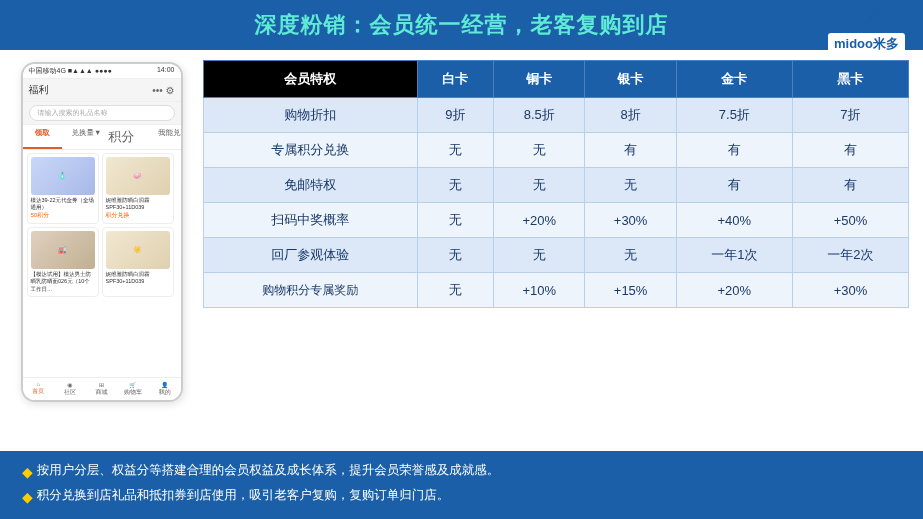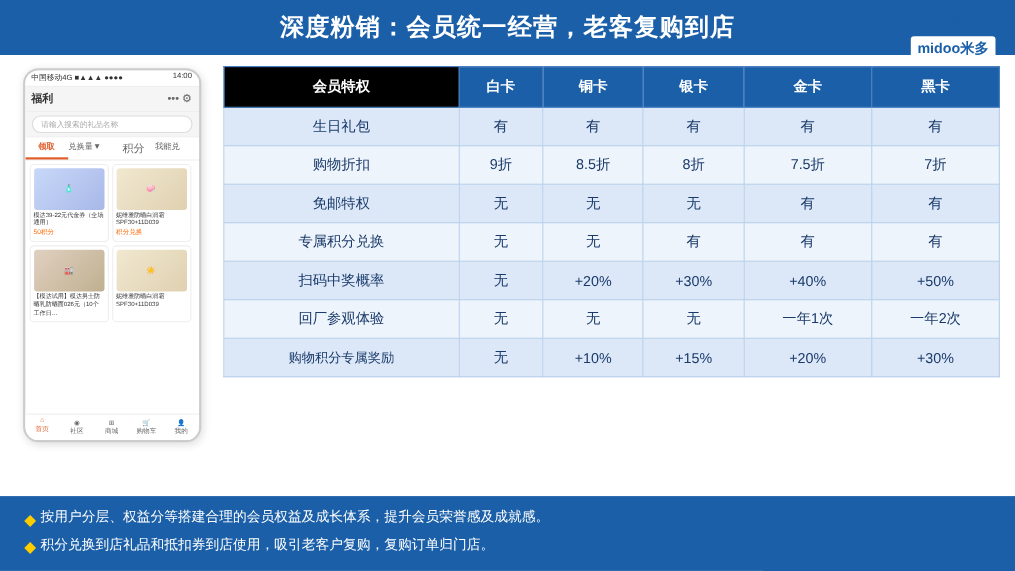--- a/index.html
+++ b/index.html
@@ -20,7 +20,7 @@
       position: relative;
     }
     .header-title {
-      color: #ffffff;
+      color: #5eead4;
       font-size: 22px;
       font-weight: bold;
       letter-spacing: 1px;

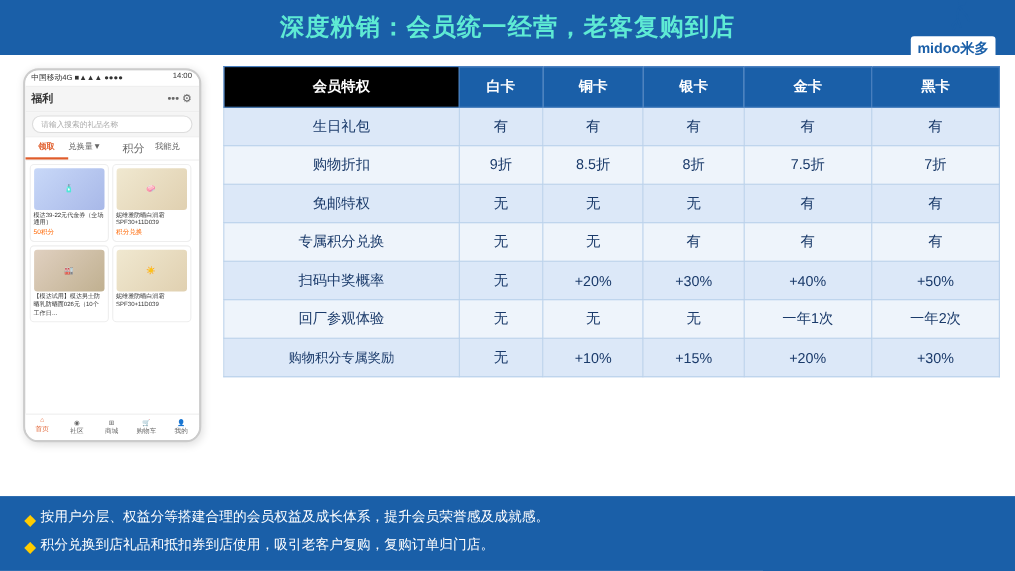--- a/index.html
+++ b/index.html
@@ -295,7 +295,7 @@
         <span>14:00</span>
       </div>
       <div class="phone-nav-bar">
-        <span style="font-size:10px;font-weight:bold;color:#333;">福利</span>
+        <span style="font-size:10px;font-weight:normal;color:#333;">福利</span>
         <span style="font-size:10px;color:#666;">•••  ⚙</span>
       </div>
       <div class="phone-search">

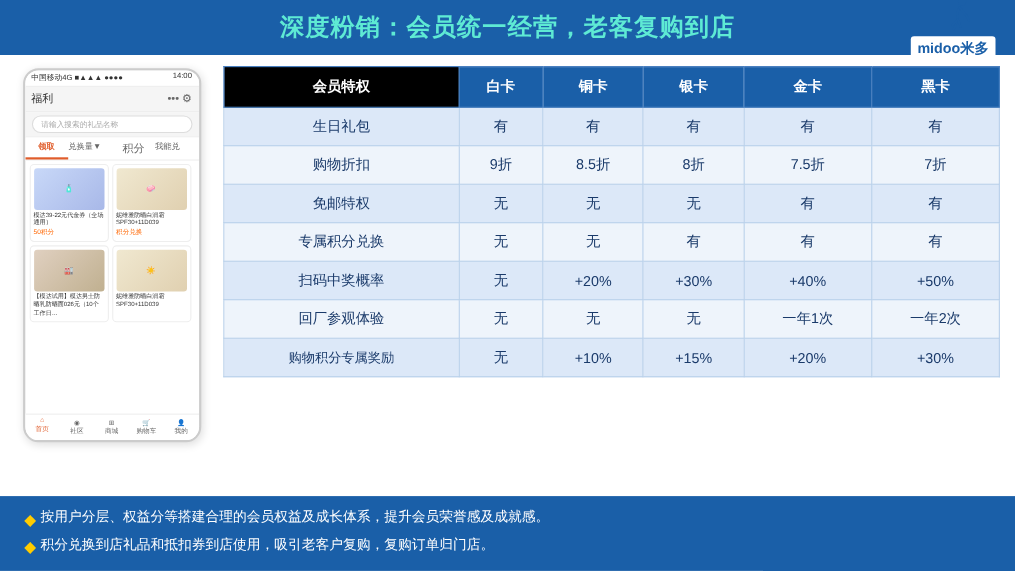--- a/index.html
+++ b/index.html
@@ -364,14 +364,6 @@
         </tr>
       </thead>
       <tbody id="table-body">
-      <tr>
-            <td style="text-align: center;">生日礼包</td>
-            <td>有</td>
-            <td>有</td>
-            <td>有</td>
-            <td>有</td>
-            <td>有</td>
-          </tr>
           <tr>
             <td style="text-align: center;">购物折扣</td>
             <td>9折</td>

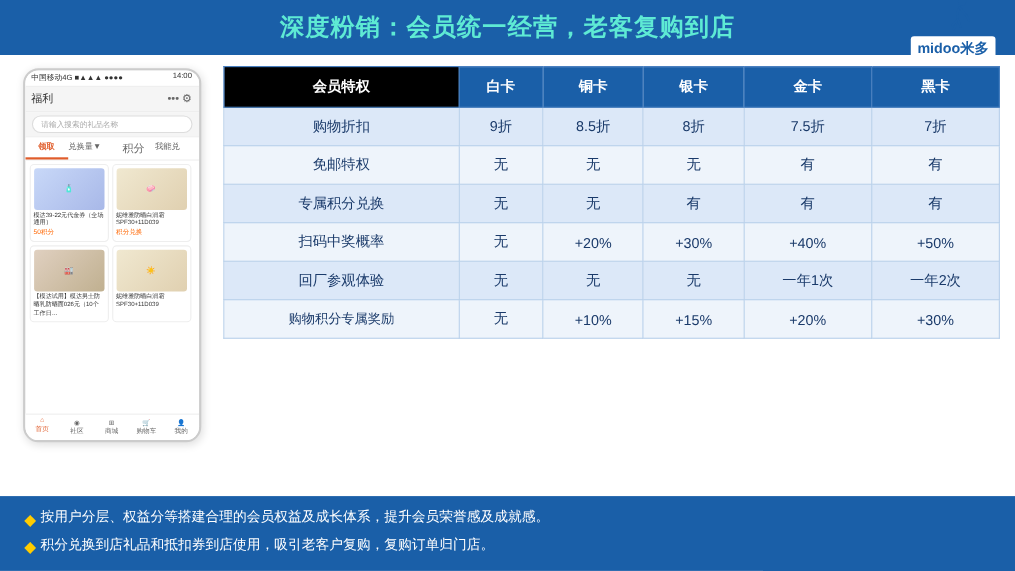--- a/index.html
+++ b/index.html
@@ -303,7 +303,7 @@
       </div>
       <div class="phone-tabs">
         <div class="phone-tab active" style="font-size:7.5px;padding:3px 0;flex:1;text-align:center;color:#e05c2a;border-bottom:2px solid #e05c2a;font-weight:bold;">领取</div>
-        <div class="phone-tab" style="font-size:7.5px;padding:3px 0;flex:1;text-align:left;color:#666;">兑换量▼</div>
+        <div class="phone-tab" style="font-size:7.5px;padding:3px 0;flex:1;text-align:right;color:#666;">兑换量▼</div>
         <div class="phone-tab" style="font-size:10px;padding:3px 0;flex:1;text-align:center;color:#666;">积分</div>
         <div class="phone-tab" style="font-size:7.5px;padding:3px 0;flex:1;text-align:left;color:#666;">我能兑</div>
       </div>

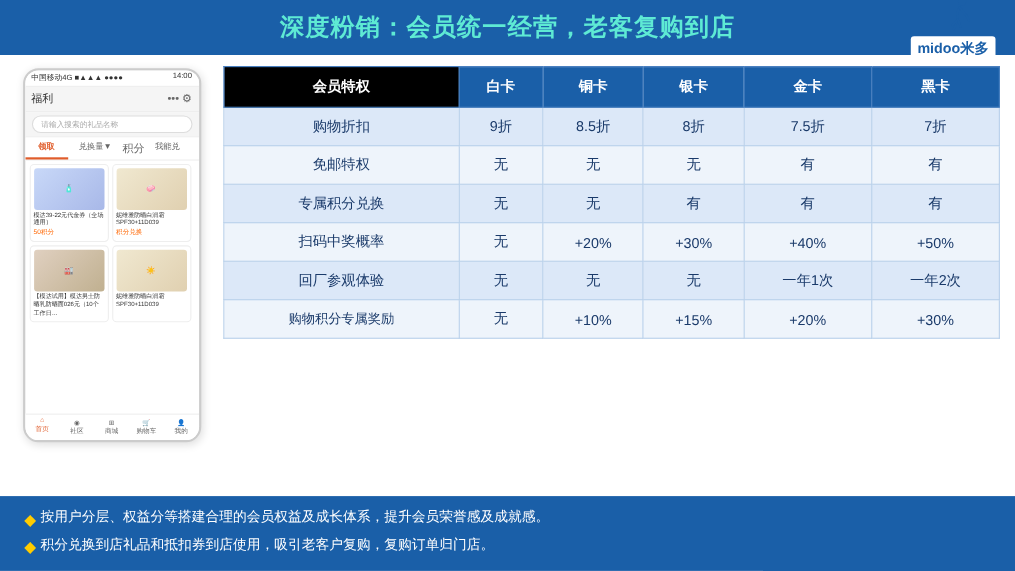--- a/index.html
+++ b/index.html
@@ -304,7 +304,7 @@
       <div class="phone-tabs">
         <div class="phone-tab active" style="font-size:7.5px;padding:3px 0;flex:1;text-align:center;color:#e05c2a;border-bottom:2px solid #e05c2a;font-weight:bold;">领取</div>
         <div class="phone-tab" style="font-size:7.5px;padding:3px 0;flex:1;text-align:right;color:#666;">兑换量▼</div>
-        <div class="phone-tab" style="font-size:10px;padding:3px 0;flex:1;text-align:center;color:#666;">积分</div>
+        <div class="phone-tab" style="font-size:13px;padding:3px 0;flex:1;text-align:center;color:#666;">积分</div>
         <div class="phone-tab" style="font-size:7.5px;padding:3px 0;flex:1;text-align:left;color:#666;">我能兑</div>
       </div>
 

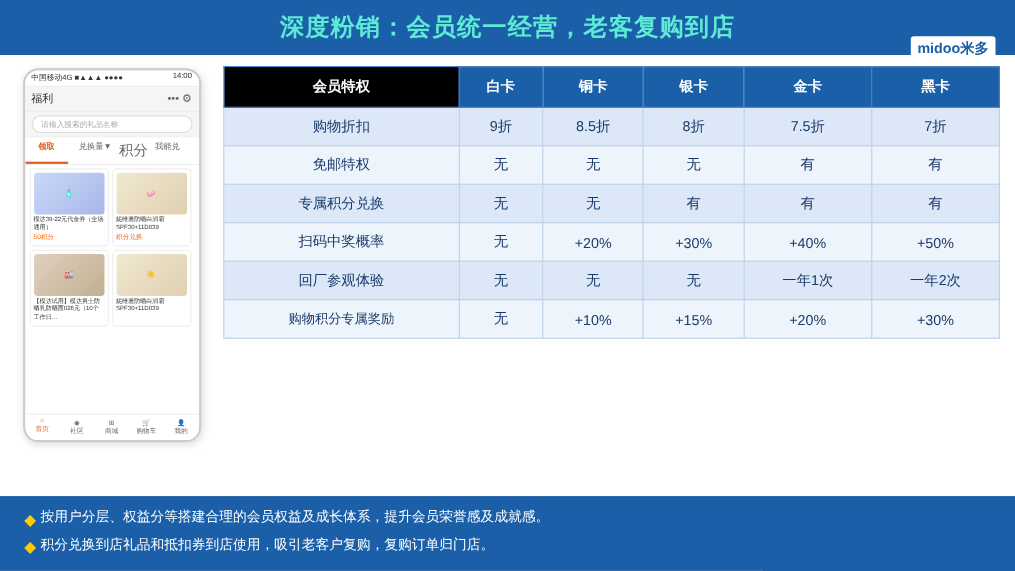--- a/index.html
+++ b/index.html
@@ -305,7 +305,7 @@
         <div class="phone-tab active" style="font-size:7.5px;padding:3px 0;flex:1;text-align:center;color:#e05c2a;border-bottom:2px solid #e05c2a;font-weight:bold;">领取</div>
         <div class="phone-tab" style="font-size:7.5px;padding:3px 0;flex:1;text-align:right;color:#666;">兑换量▼</div>
         <div class="phone-tab" style="font-size:13px;padding:3px 0;flex:1;text-align:center;color:#666;">积分</div>
-        <div class="phone-tab" style="font-size:7.5px;padding:3px 0;flex:1;text-align:left;color:#666;">我能兑</div>
+        <div class="phone-tab" style="font-size:7.5px;padding:3px 0;flex:1;text-align:right;color:#666;">我能兑</div>
       </div>
 
 

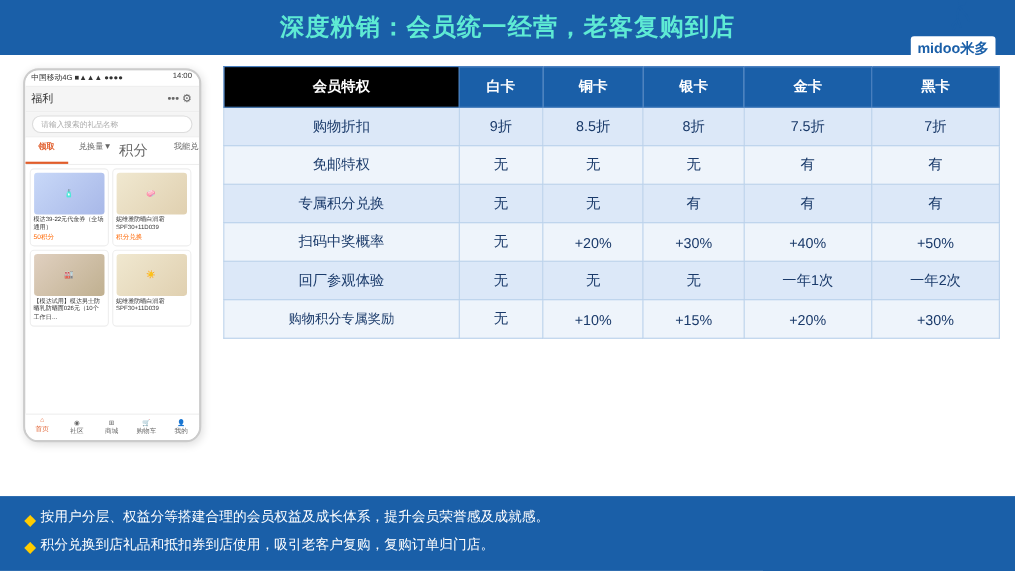--- a/index.html
+++ b/index.html
@@ -373,18 +373,18 @@
             <td>7折</td>
           </tr>
           <tr>
-            <td style="text-align: center;">免邮特权</td>
-            <td>无</td>
+            <td style="text-align: center;">专属积分兑换</td>
             <td>无</td>
             <td>无</td>
             <td>有</td>
             <td>有</td>
-          </tr>
-          <tr>
-            <td style="text-align: center;">专属积分兑换</td>
-            <td>无</td>
-            <td>无</td>
             <td>有</td>
+          </tr>
+          <tr>
+            <td style="text-align: center;">免邮特权</td>
+            <td>无</td>
+            <td>无</td>
+            <td>无</td>
             <td>有</td>
             <td>有</td>
           </tr>

